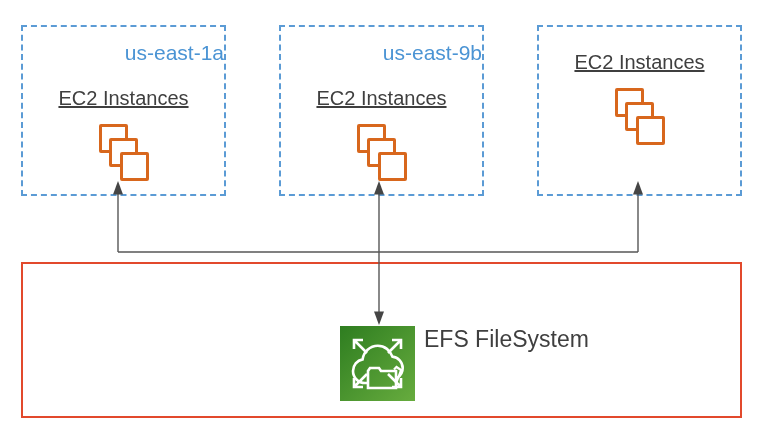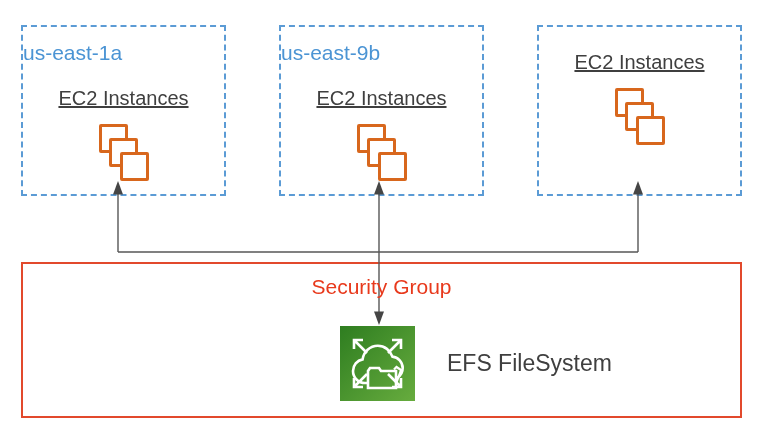--- a/index.html
+++ b/index.html
@@ -9,7 +9,7 @@
   
   .az-box{position:absolute;top:25px;width:205px;height:171px;box-sizing:border-box;
           border:2px dashed var(--az-border,#5B9BD5);background:transparent;}
-  .az-title{margin-top:15px;text-align:left;font-size:21px;line-height:1;
+  .az-title{margin-top:15px;text-align:right;font-size:21px;line-height:1;
             color:var(--az-label-text,#4B94D4);}
   .az-sub{margin-top:25px;text-align:center;font-size:20px;line-height:1;
           color:var(--body-text,#3F3F3F);text-decoration:underline;}

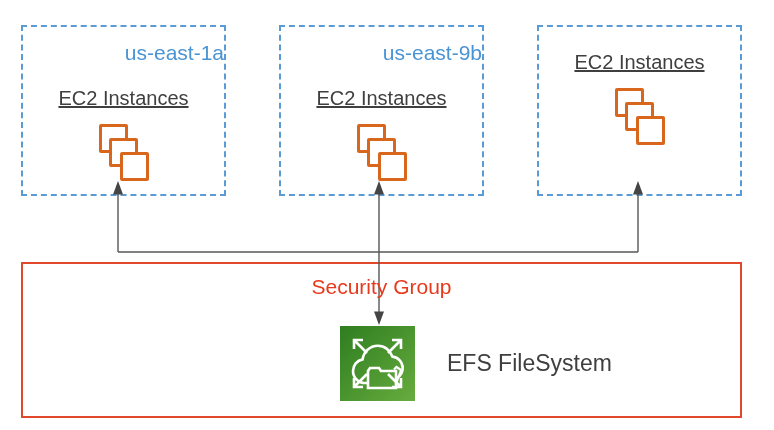--- a/index.html
+++ b/index.html
@@ -75,7 +75,6 @@
   </svg>
 
   <div class="sg-box">
-    <div class="sg-title">Security Group</div>
     <div class="efs-row">
       <svg class="efs-icon" viewBox="0 0 75 75" aria-hidden="true">
         <defs>

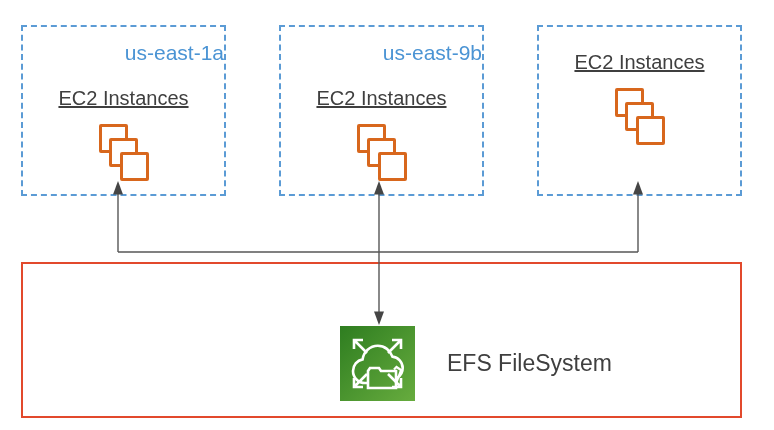--- a/index.html
+++ b/index.html
@@ -28,7 +28,7 @@
           border:2px solid var(--sg-border,#E2492C);background:transparent;}
   .sg-title{position:absolute;left:0;top:11px;width:100%;text-align:center;font-size:21px;
             line-height:1.15;color:var(--sg-label-text,#E8391C);z-index:2;}
-  .efs-row{position:absolute;left:317px;top:62px;display:flex;align-items:center;gap:32px;z-index:2;}
+  .efs-row{position:absolute;left:317px;top:62px;display:flex;align-items:flex-start;gap:9px;z-index:2;}
   .efs-icon{width:75px;height:75px;display:block;}
   .efs-label{font-size:23px;color:var(--body-text,#3F3F3F);white-space:nowrap;}
 </style>

